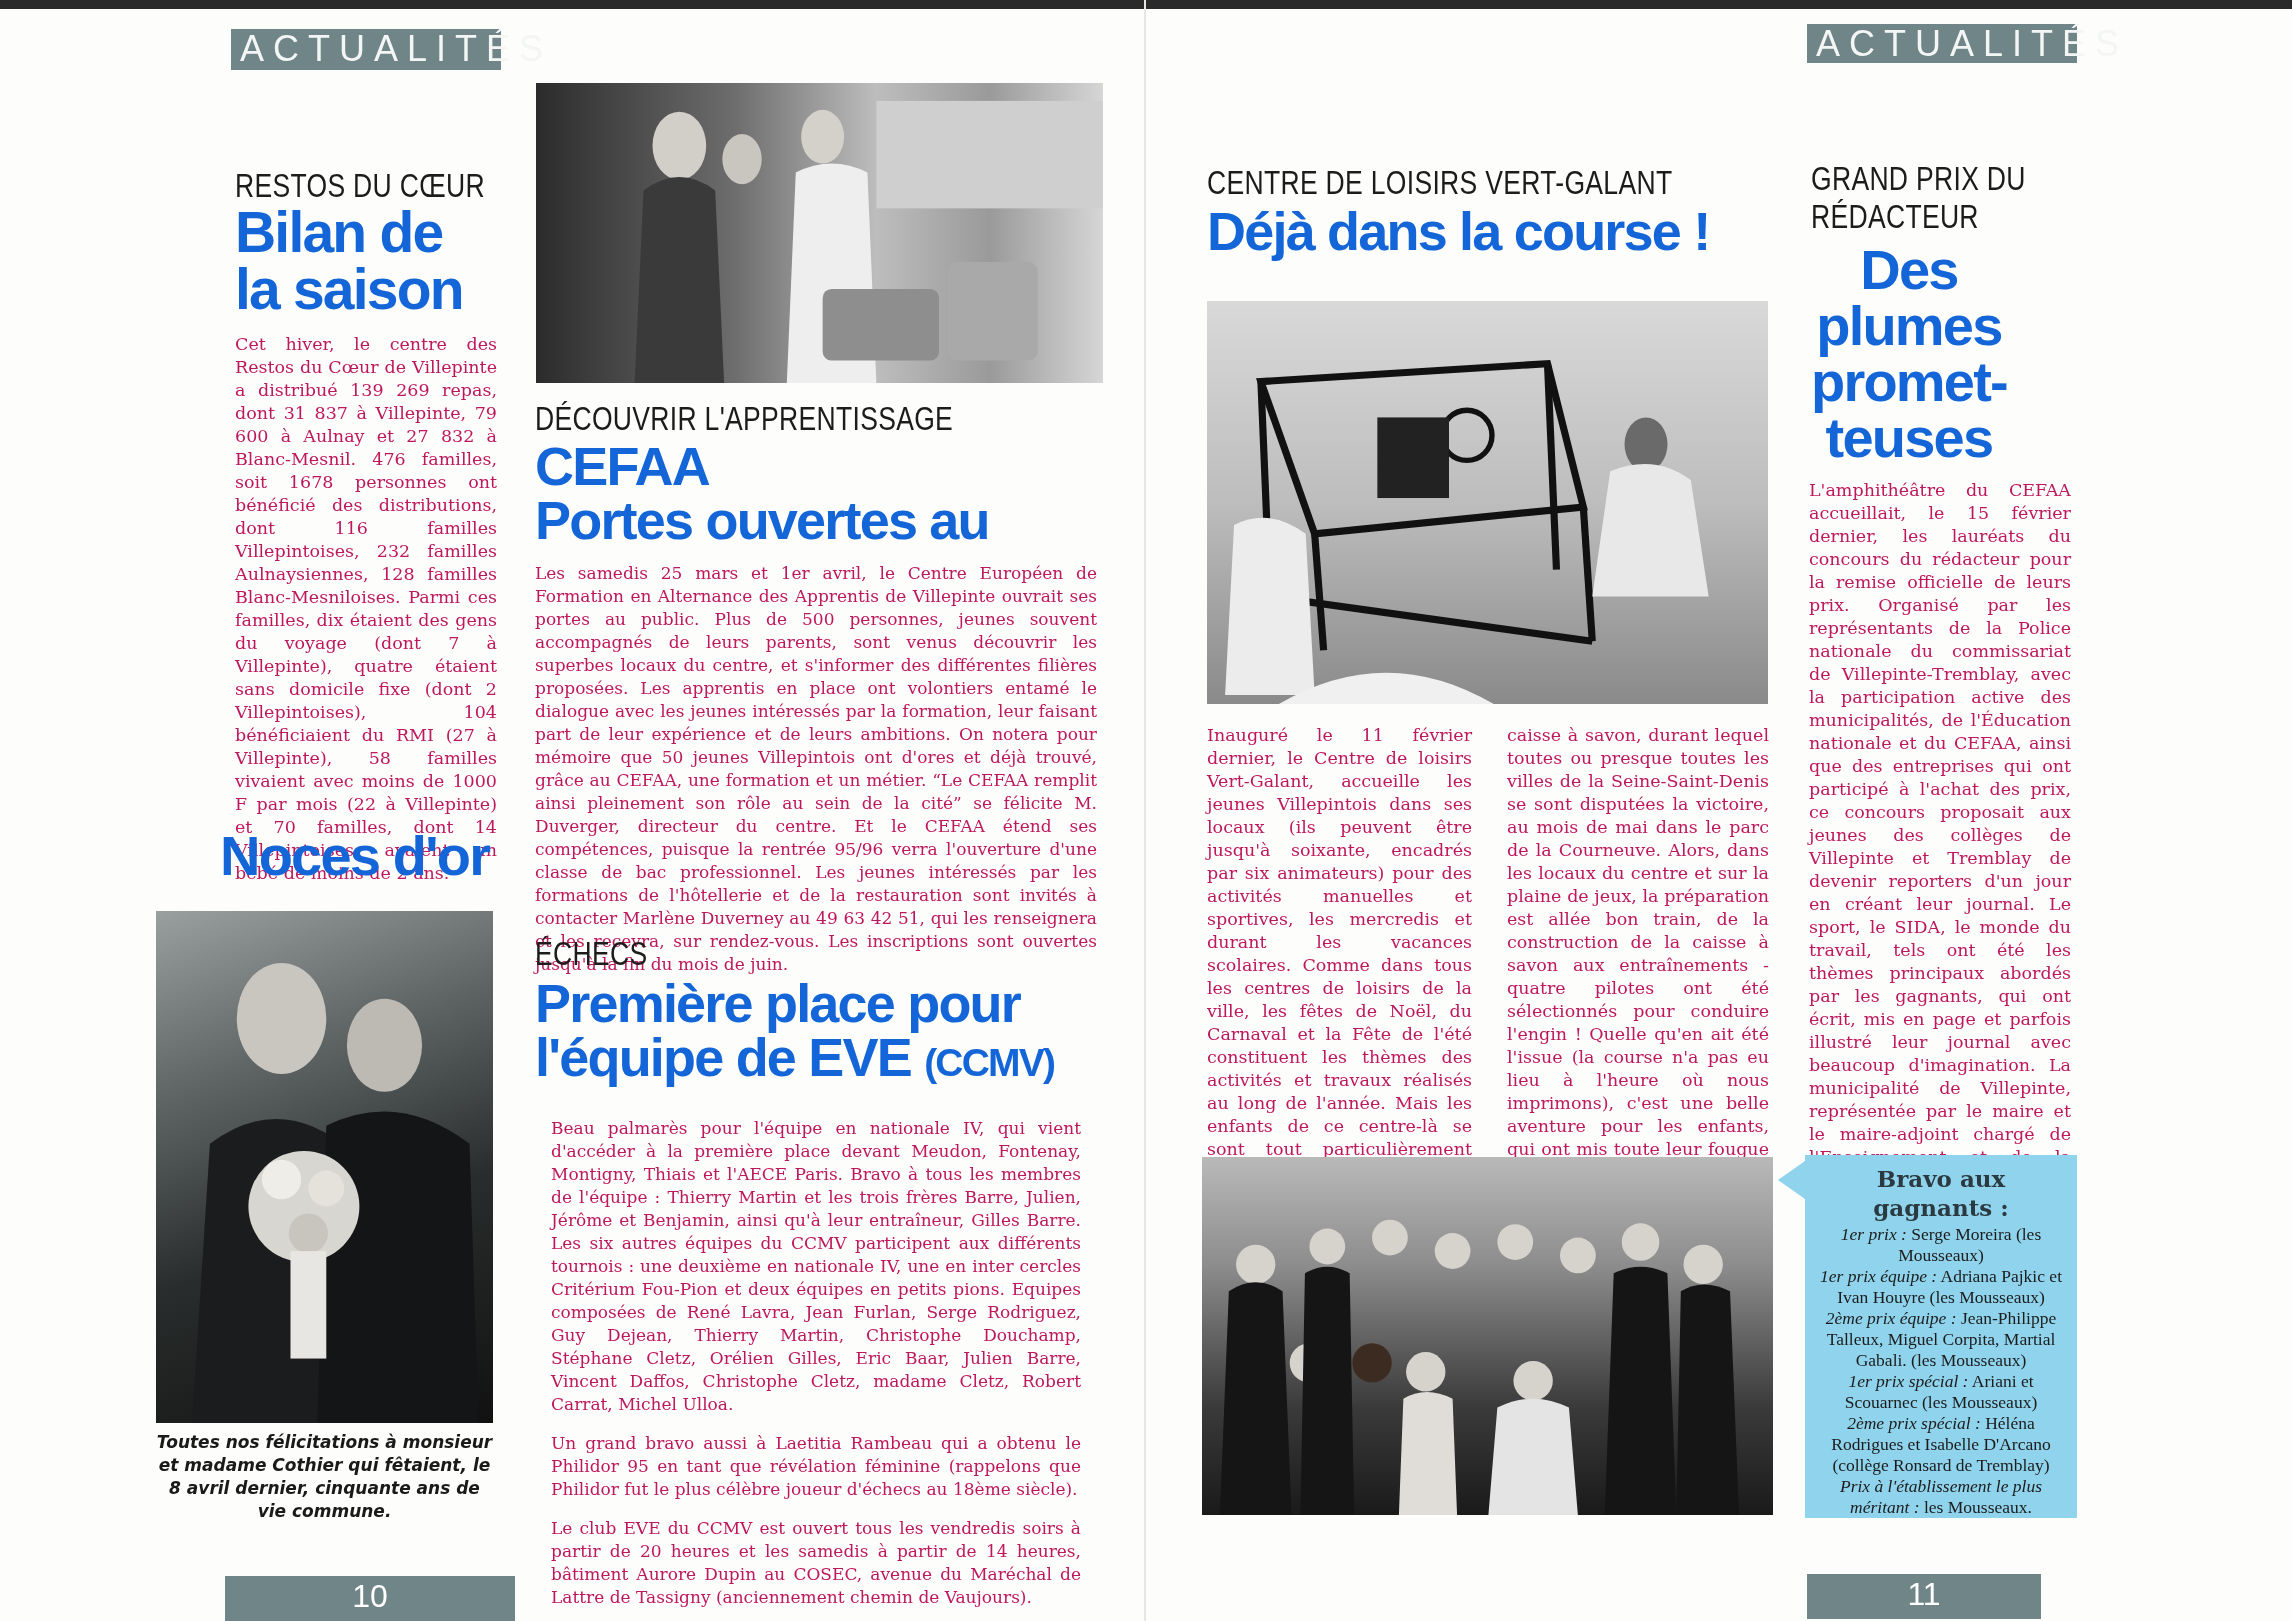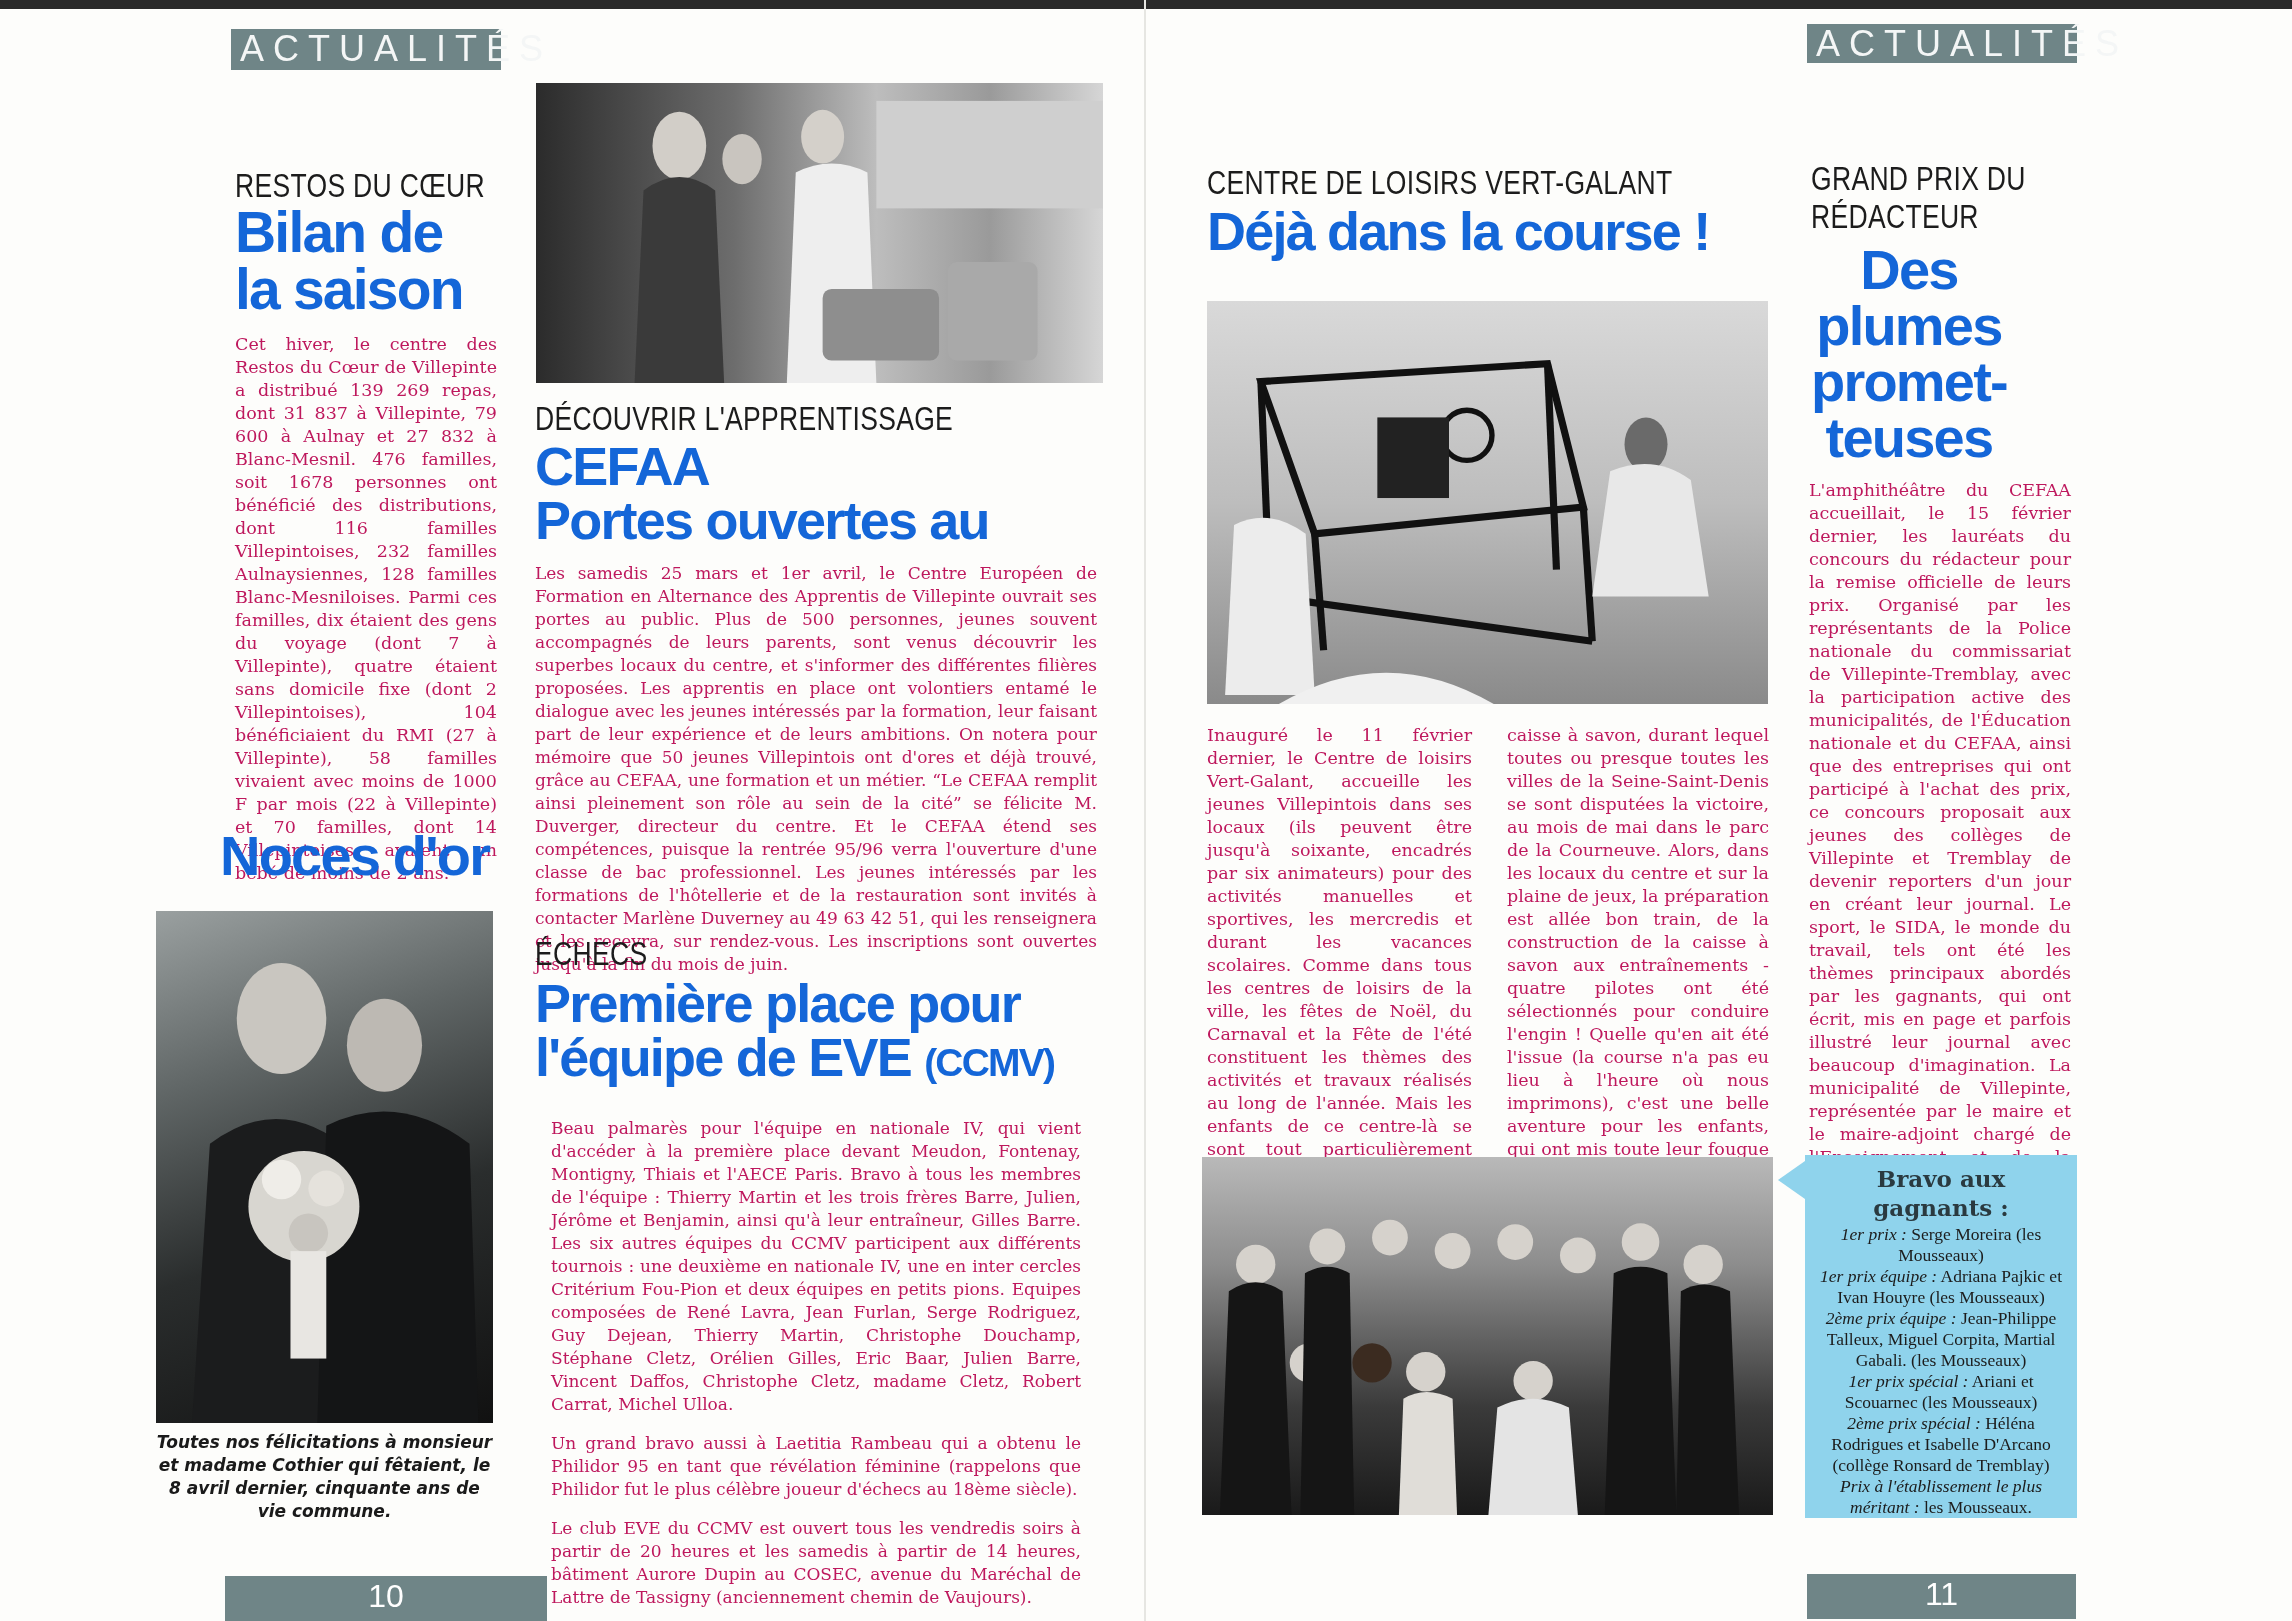--- a/index.html
+++ b/index.html
@@ -82,7 +82,7 @@
   <p>Pour tous renseignements, contactez Jocelyne Baar au 49 36 11 85 ou Marc Cletz au 49 63 35 19.</p>
 </div>
 
-<div class="pagenum" style="left:225px;top:1576px;width:322px;">10</div>
+<div class="pagenum" style="left:225px;top:1576px;width:290px;">10</div>
 
 <div class="tab" style="left:1807px;top:24px;width:270px;height:39px;">ACTUALITÉS</div>
 

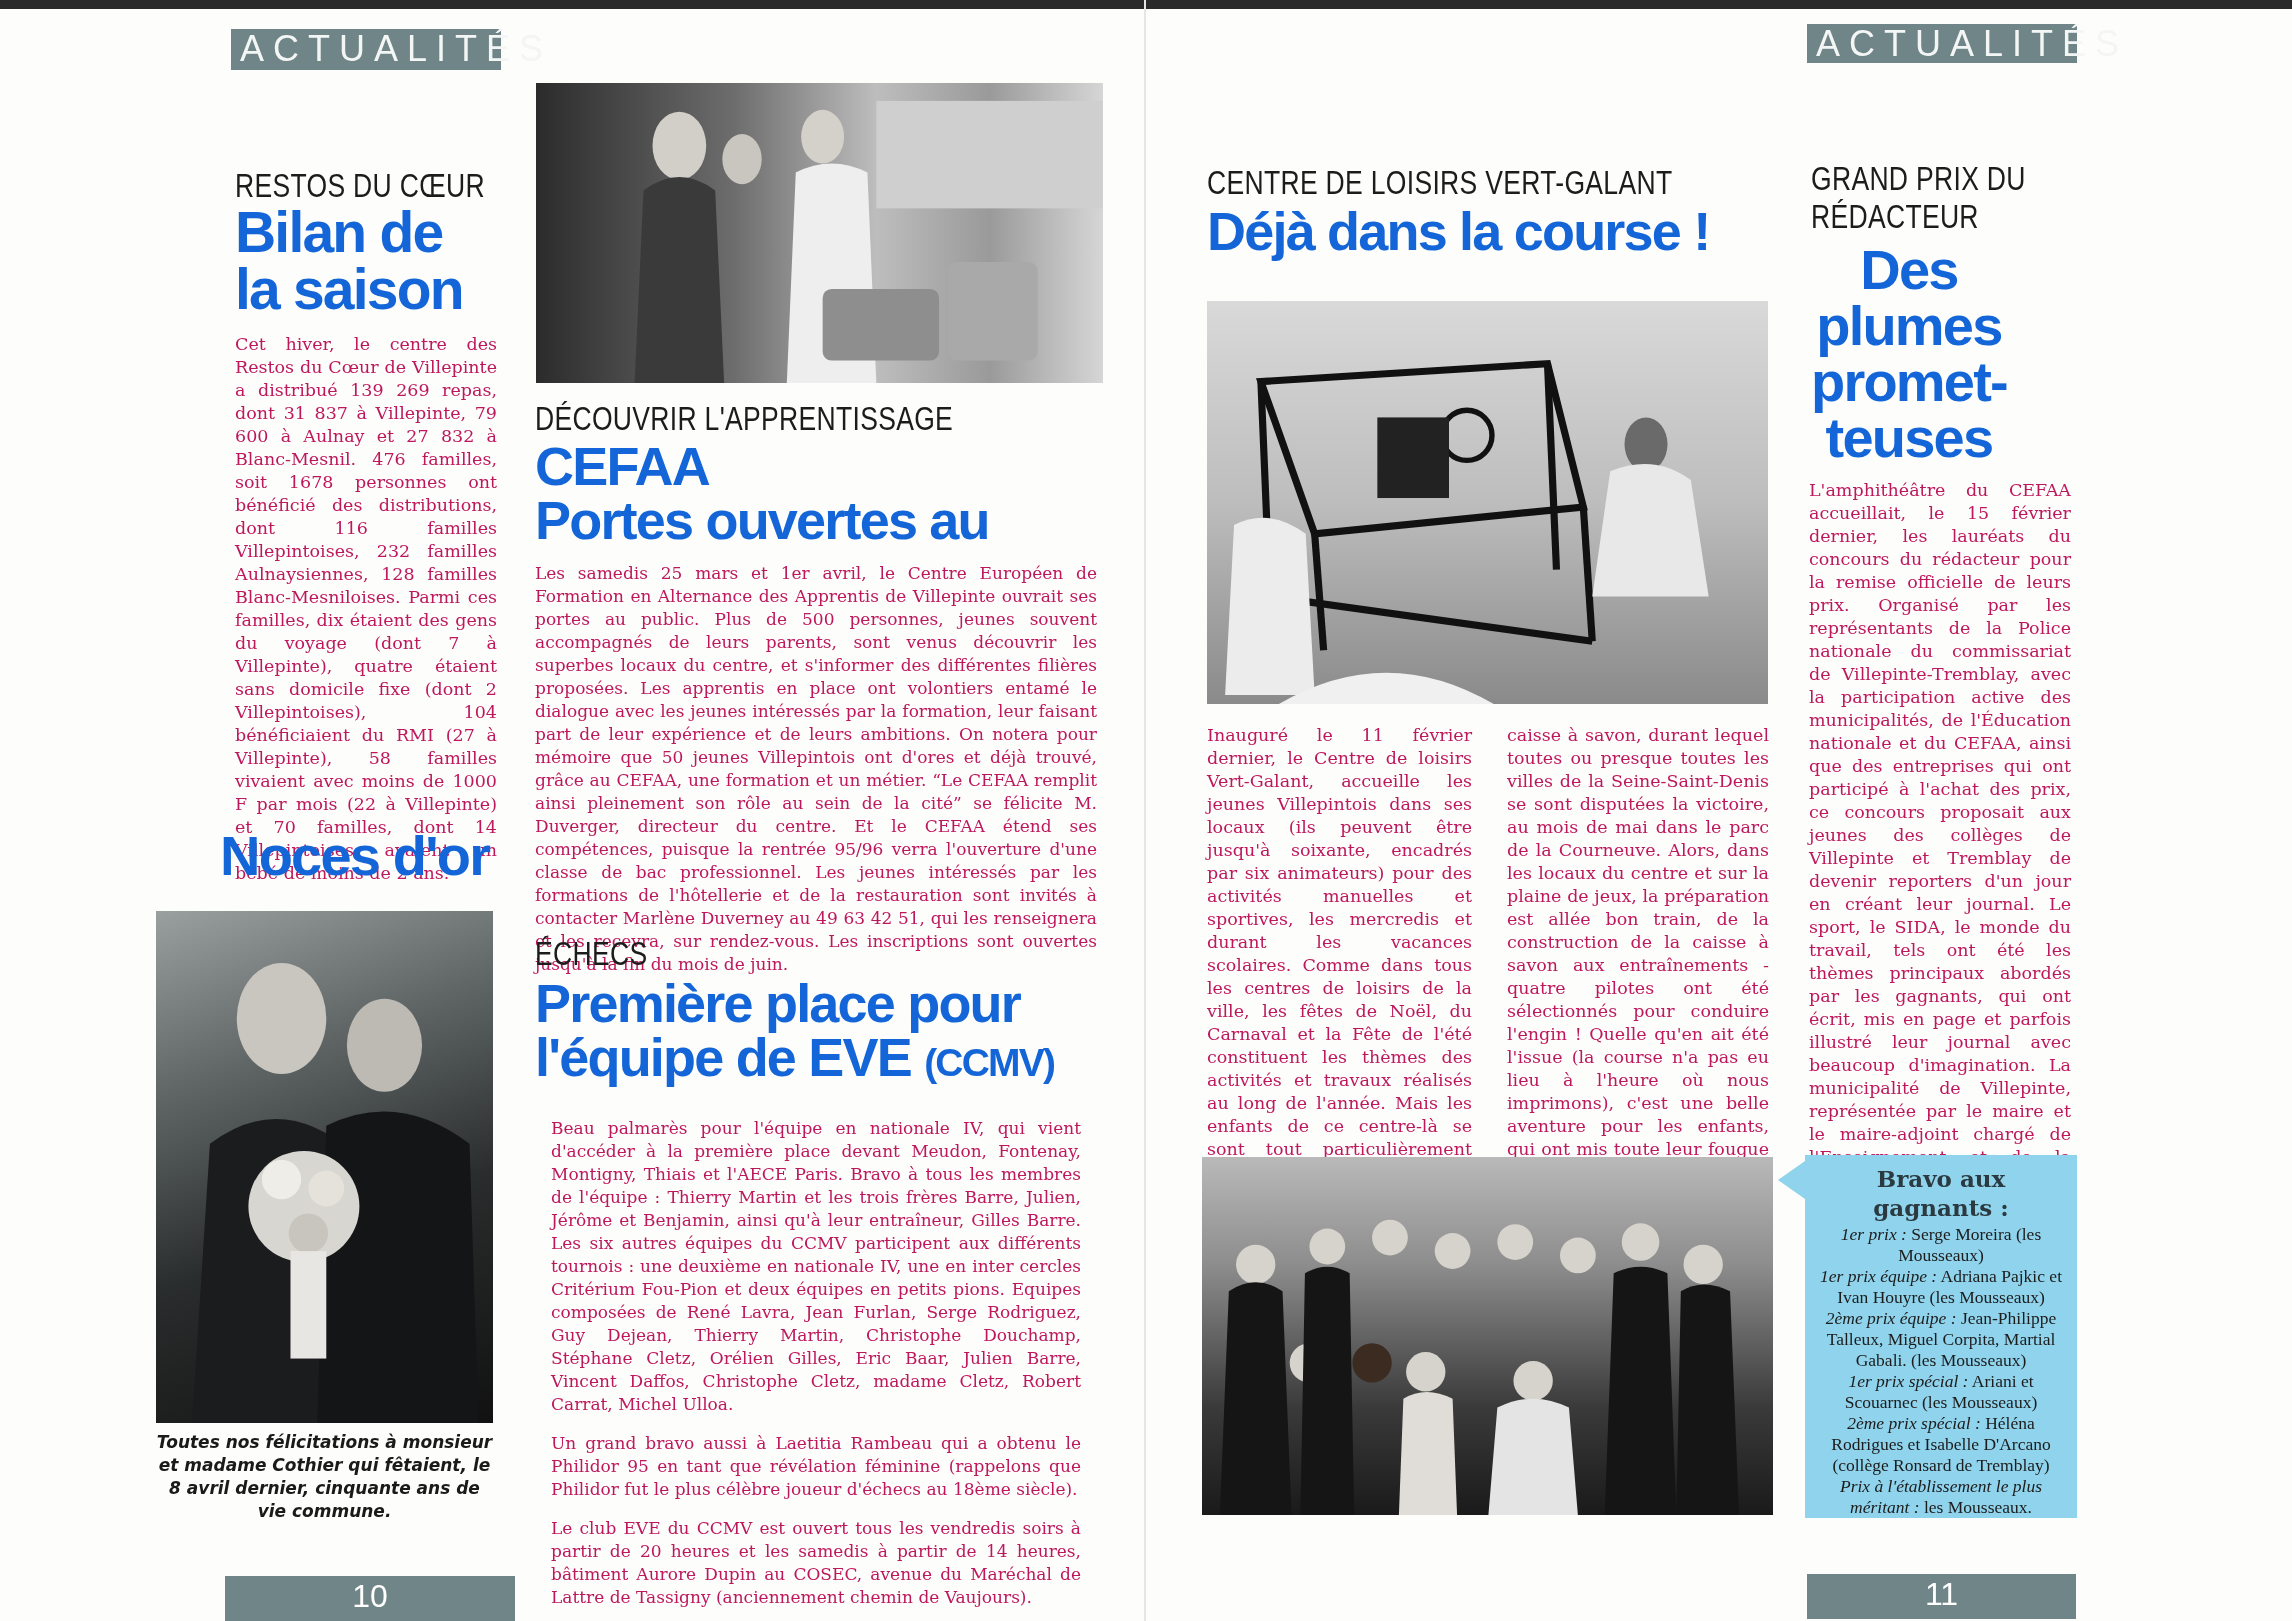--- a/index.html
+++ b/index.html
@@ -161,7 +161,7 @@
   <div><span class="it">Prix à l'établissement le plus méritant :</span><span> les Mousseaux.</span></div>
 </div>
 
-<div class="pagenum" style="left:1807px;top:1574px;width:269px;">11</div>
+<div class="pagenum" style="left:1807px;top:1574px;width:234px;">11</div>
 
 
 </body></html>

